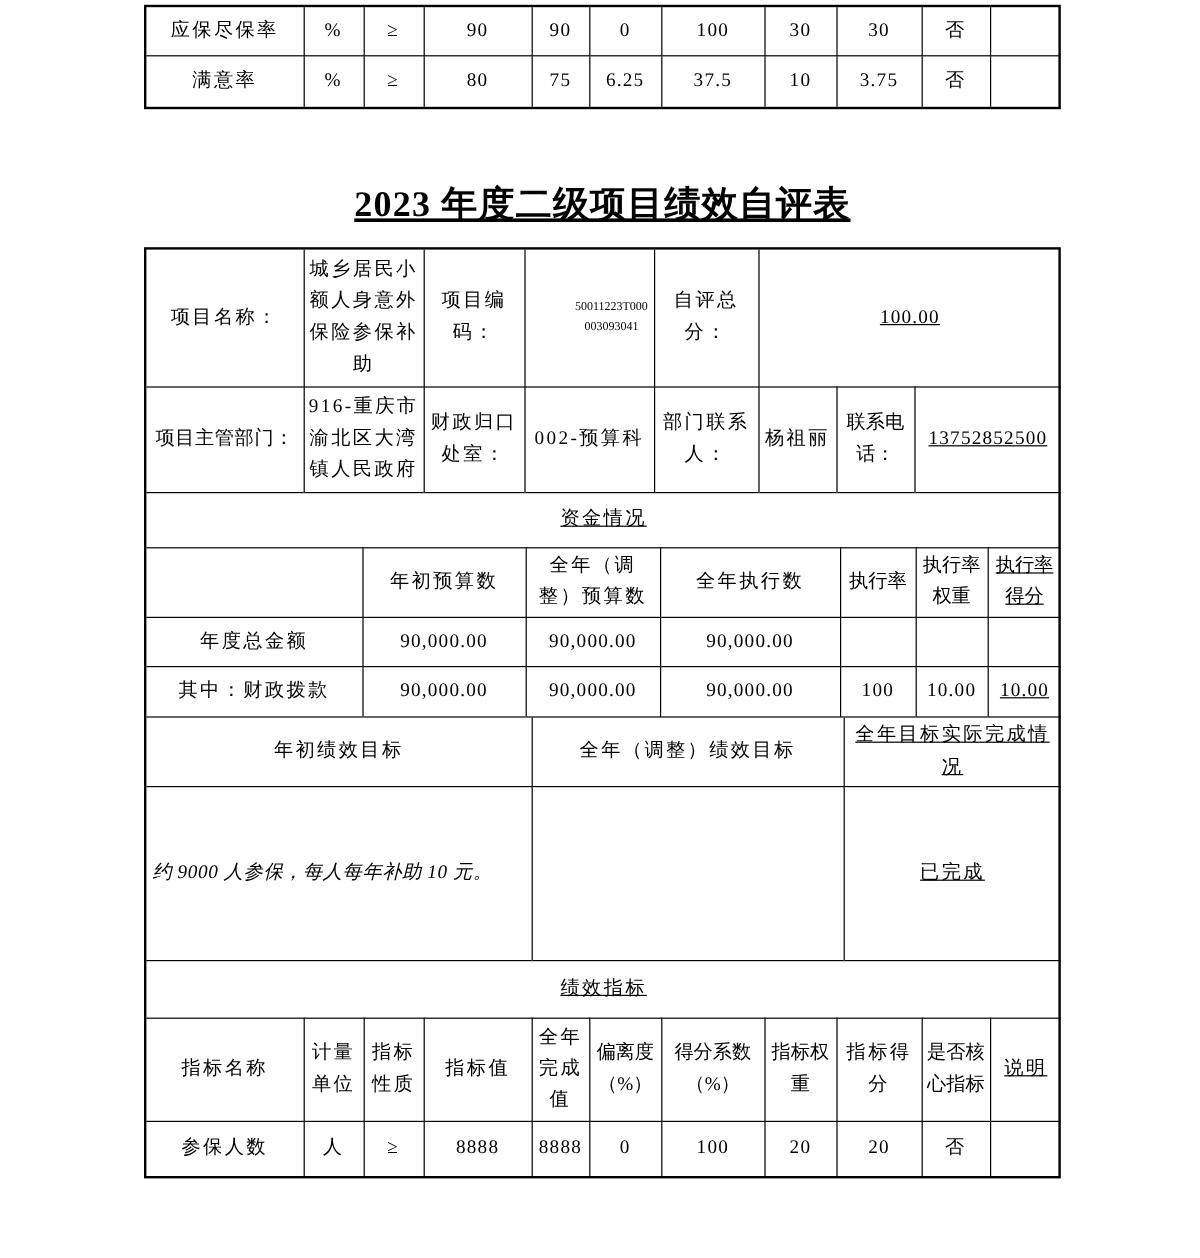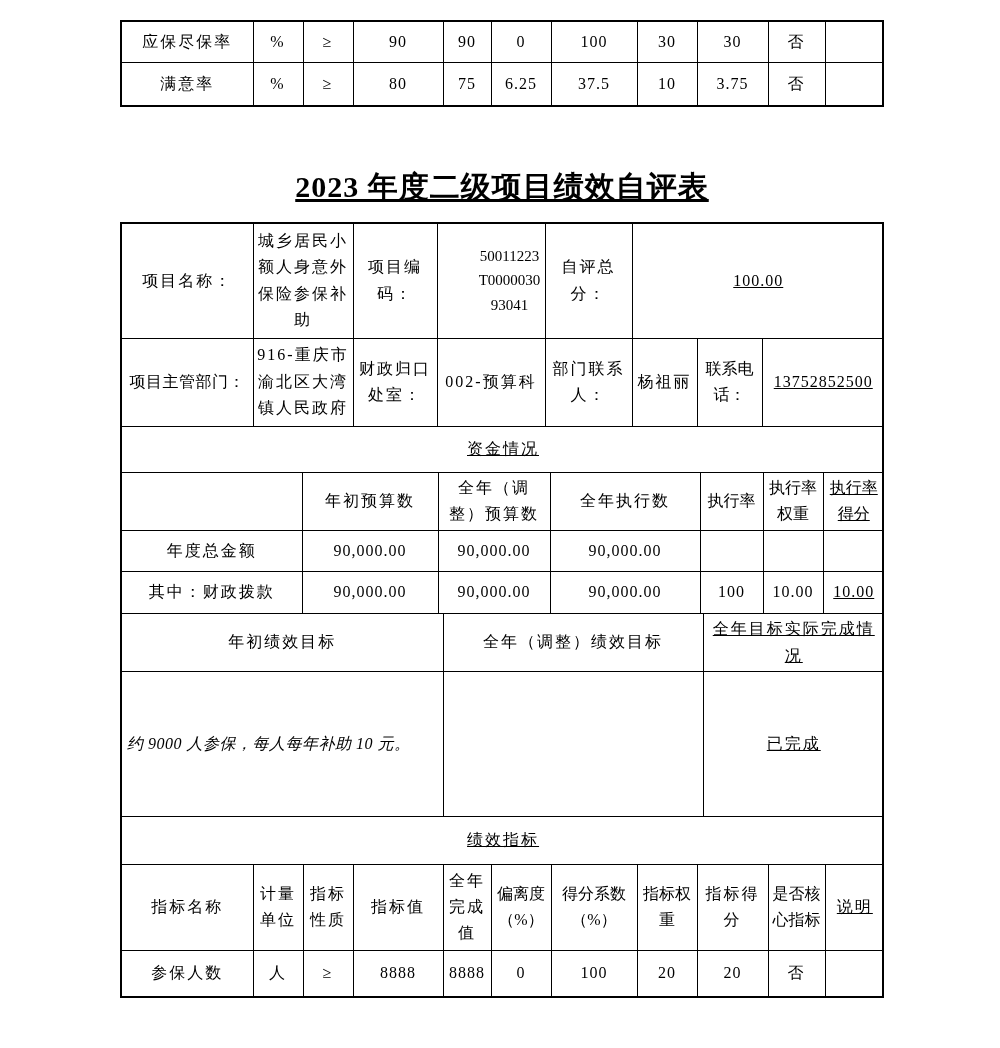--- a/index.html
+++ b/index.html
@@ -16,7 +16,7 @@
   .content {
     position: absolute;
     left: 120px;
-    top: 20px;
+    top: 4px;
     width: 764px;
   }
   .tbl-wrap { border: 2px solid #000; }

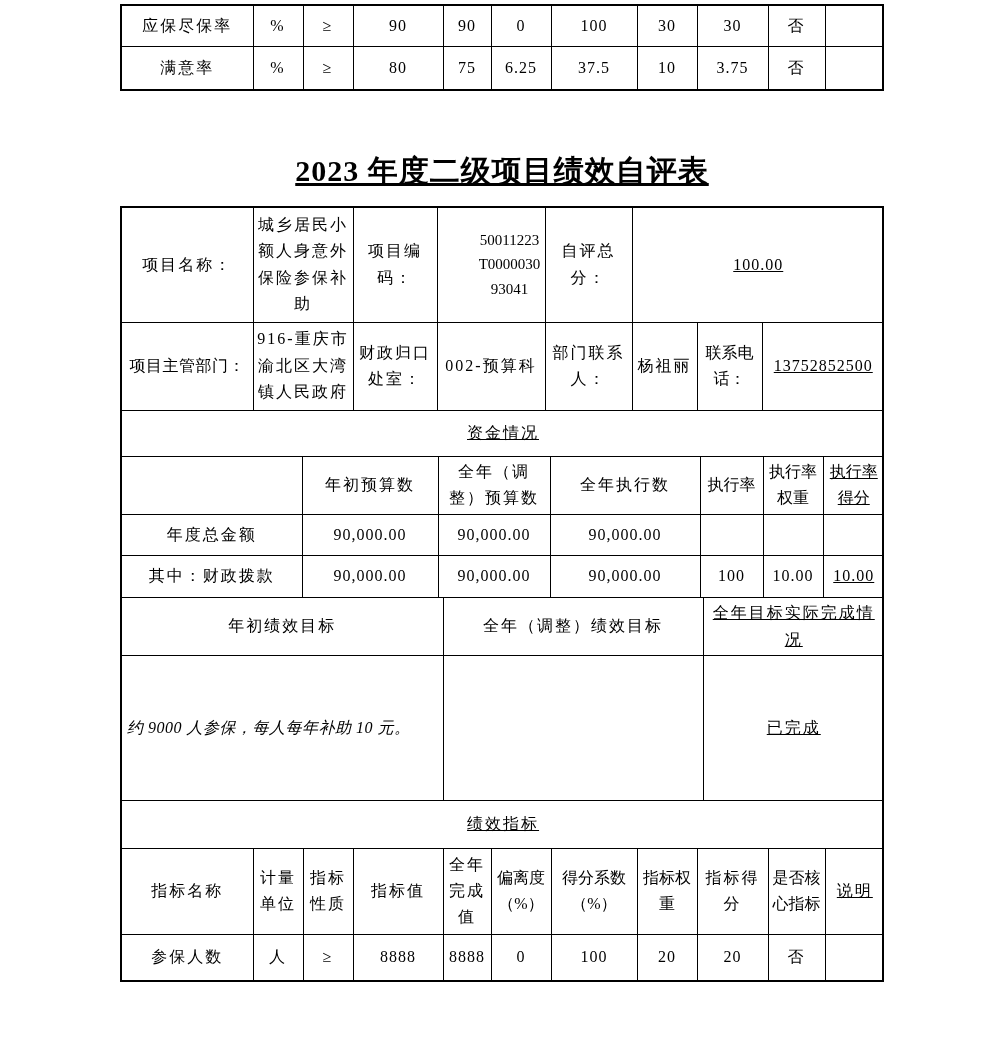--- a/index.html
+++ b/index.html
@@ -50,7 +50,7 @@
     text-decoration: underline;
   }
   .num { letter-spacing: 1px; margin-top: 36px; }
-  .code { letter-spacing: 0; word-break: break-all; font-size: 15px; padding-left: 40px; }
+  .code { letter-spacing: 0; word-break: break-all; font-size: 10px; padding-left: 40px; }
   .ls0 { letter-spacing: 0; }
   .tight { letter-spacing: 0.5px; }
   .left { text-align: left; padding-left: 5px; font-style: italic; }

